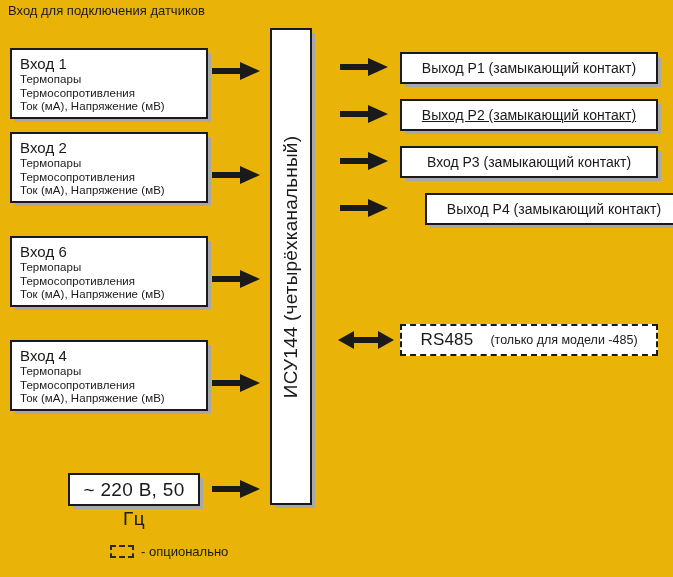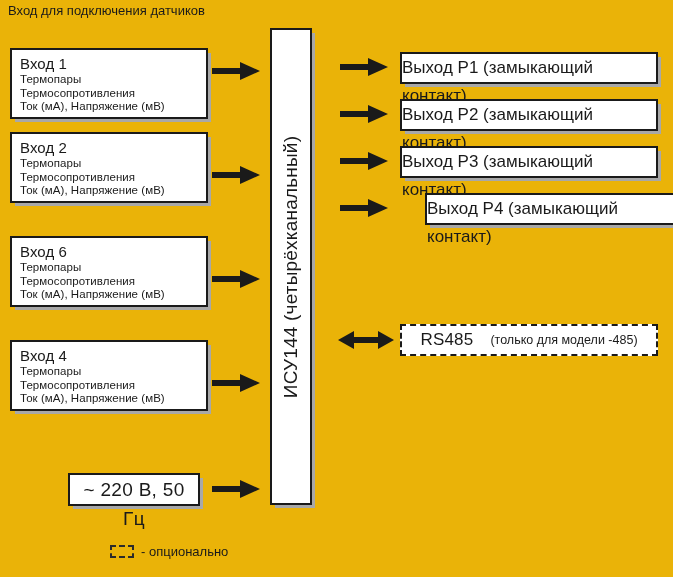--- a/index.html
+++ b/index.html
@@ -86,9 +86,9 @@
   }
   .output-box > span {
     display: block;
-    font-size: 17px;
+    font-size: 14px;
     line-height: 28px;
-    text-align: left;
+    text-align: center;
   }
 
   

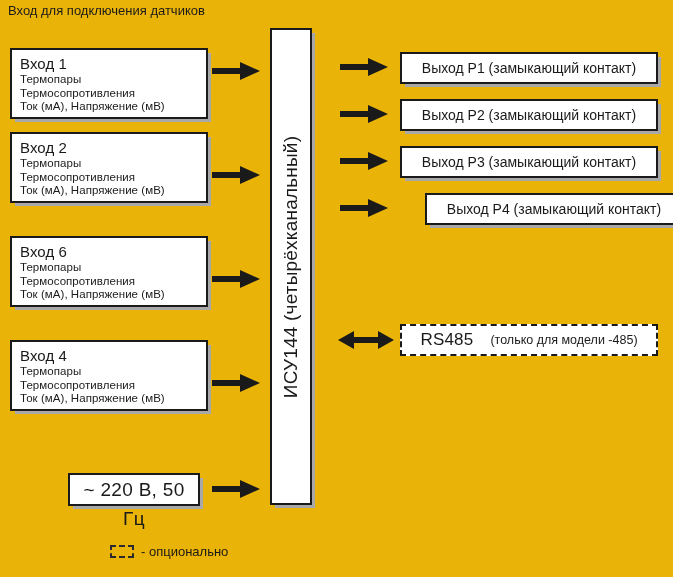--- a/index.html
+++ b/index.html
@@ -251,7 +251,7 @@
   <div class="box output-box" style="top:52px;">
     <span>Выход Р1 (замыкающий контакт)</span>
   </div>
-  <div class="box output-box" style="top:99px;">
+  <div class="box output-box" style="top:99px;text-decoration:underline;">
     <span>Выход Р2 (замыкающий контакт)</span>
   </div>
   <div class="box output-box" style="top:146px;">

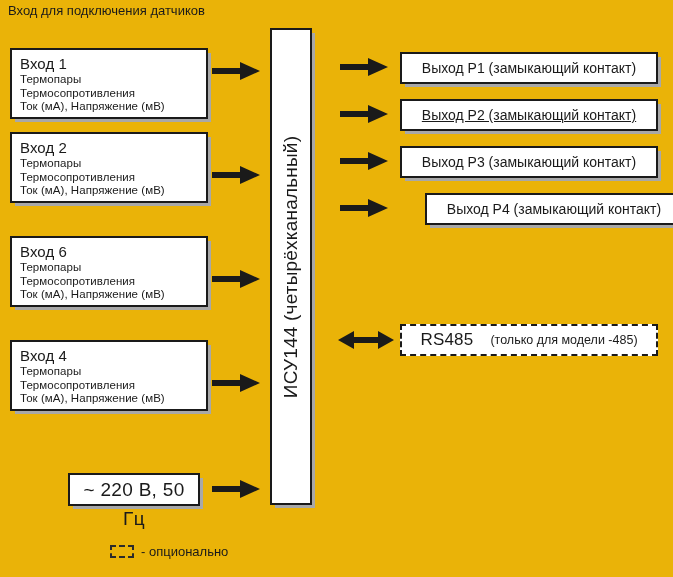--- a/index.html
+++ b/index.html
@@ -255,7 +255,7 @@
     <span>Выход Р2 (замыкающий контакт)</span>
   </div>
   <div class="box output-box" style="top:146px;">
-    <span>Выход Р3 (замыкающий контакт)</span>
+    <span>Вход Р3 (замыкающий контакт)</span>
   </div>
   <div class="box output-box" style="top:193px;margin-left:25px;">
     <span>Выход Р4 (замыкающий контакт)</span>

